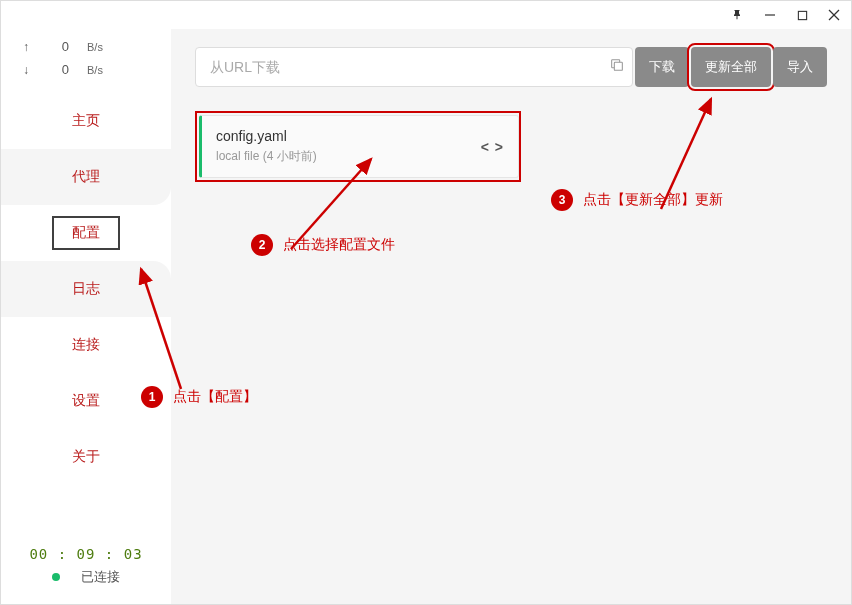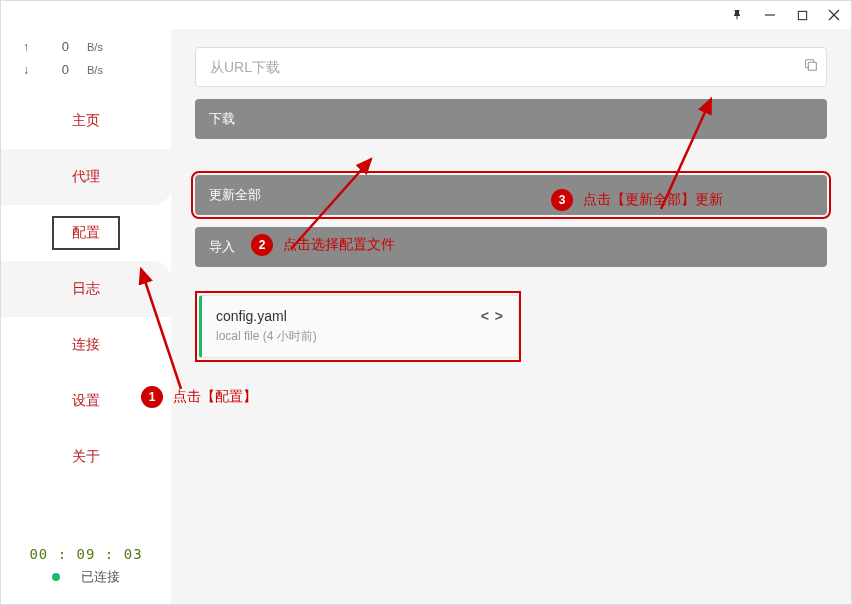--- a/index.html
+++ b/index.html
@@ -24,7 +24,7 @@
   .status .conn { font-size: 13px; color: #555; display: flex; align-items: center; justify-content: center; gap: 21px; }
   .status .dot { width: 8px; height: 8px; border-radius: 50%; background: #1abc6b; display: inline-block; }
   .content { flex: 1; background: #f5f5f5; padding: 18px 24px; position: relative; }
-  .toolbar { display: flex; gap: 12px; align-items: stretch; margin-bottom: 24px; flex-direction: column; }
+  .toolbar { display: flex; gap: 2px; align-items: stretch; margin-bottom: 24px; }
   .url-input-wrap { flex: 1; position: relative; }
   .url-input { width: 100%; height: 40px; border: 1px solid #ddd; border-radius: 4px; background: #fff; padding: 0 40px 0 14px; font-size: 14px; color: #333; outline: none; }
   .url-input::placeholder { color: #aaa; }

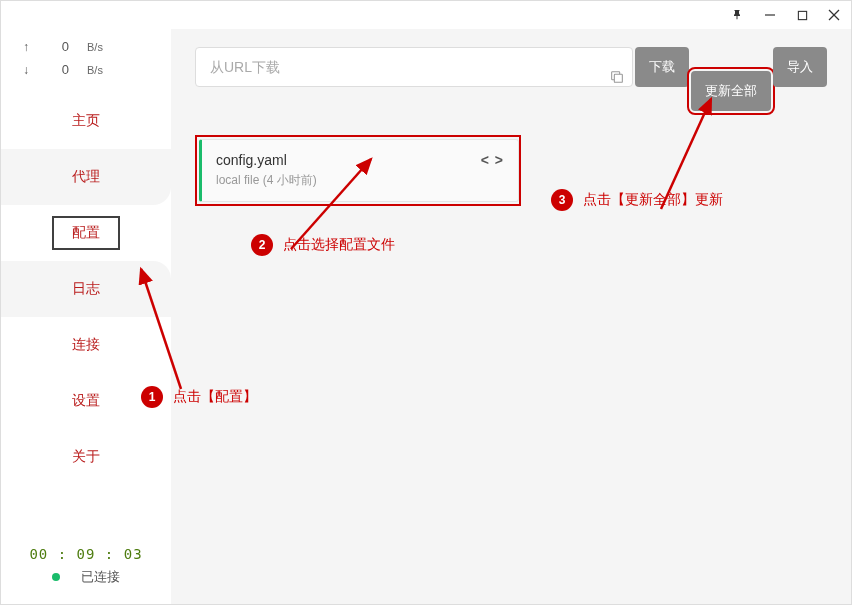--- a/index.html
+++ b/index.html
@@ -30,7 +30,7 @@
   .url-input::placeholder { color: #aaa; }
   .url-copy { position: absolute; right: 8px; top: 50%; transform: translateY(-50%); color: #999; }
   .btn { height: 40px; padding: 10px 14px; border: none; border-radius: 4px; background: #8a8a8a; color: #fff; font-size: 13px; cursor: pointer; display: flex; align-items: center; }
-  .btn.framed { outline: 2px solid #c00; outline-offset: 2px; margin-top: 24px; }
+  .btn.framed { outline: 2px solid #c00; outline-offset: 2px; }
   .profile-card { width: 320px; background: #fafafa; border: 1px solid #e5e5e5; border-left: 3px solid #1abc6b; border-radius: 3px; padding: 12px 14px; display: flex; justify-content: space-between; }
   .profile-card .title { font-size: 14px; color: #333; margin-bottom: 4px; }
   .profile-card .sub { font-size: 12px; color: #999; }

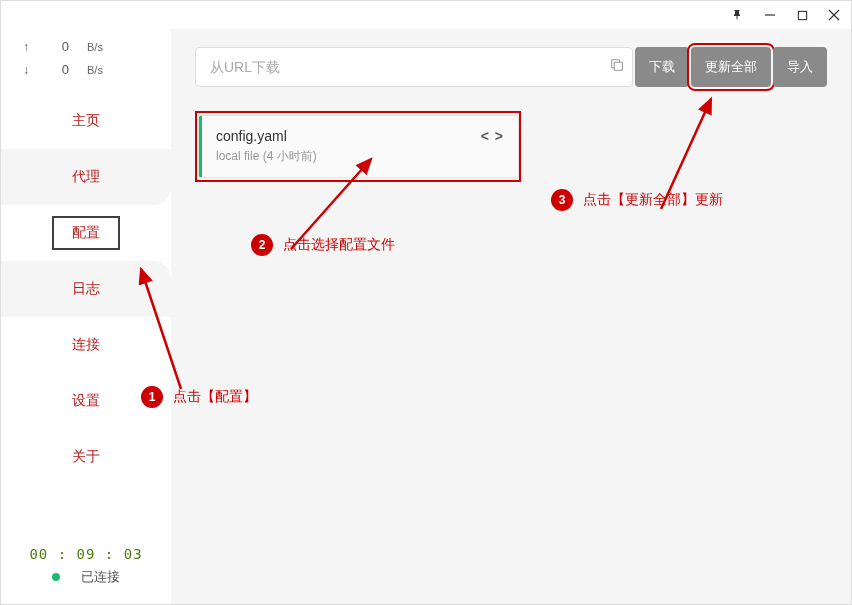--- a/index.html
+++ b/index.html
@@ -31,7 +31,7 @@
   .url-copy { position: absolute; right: 8px; top: 50%; transform: translateY(-50%); color: #999; }
   .btn { height: 40px; padding: 10px 14px; border: none; border-radius: 4px; background: #8a8a8a; color: #fff; font-size: 13px; cursor: pointer; display: flex; align-items: center; }
   .btn.framed { outline: 2px solid #c00; outline-offset: 2px; }
-  .profile-card { width: 320px; background: #fafafa; border: 1px solid #e5e5e5; border-left: 3px solid #1abc6b; border-radius: 3px; padding: 12px 14px; display: flex; justify-content: space-between; }
+  .profile-card { width: 320px; background: #fafafa; border: 1px solid #e5e5e5; border-left: 3px solid #1abc6b; border-radius: 3px; padding: 12px 14px; display: flex; align-items: center; justify-content: space-between; }
   .profile-card .title { font-size: 14px; color: #333; margin-bottom: 4px; }
   .profile-card .sub { font-size: 12px; color: #999; }
   .profile-card .code-icon { font-size: 14px; color: #555; font-weight: bold; letter-spacing: 1px; }

